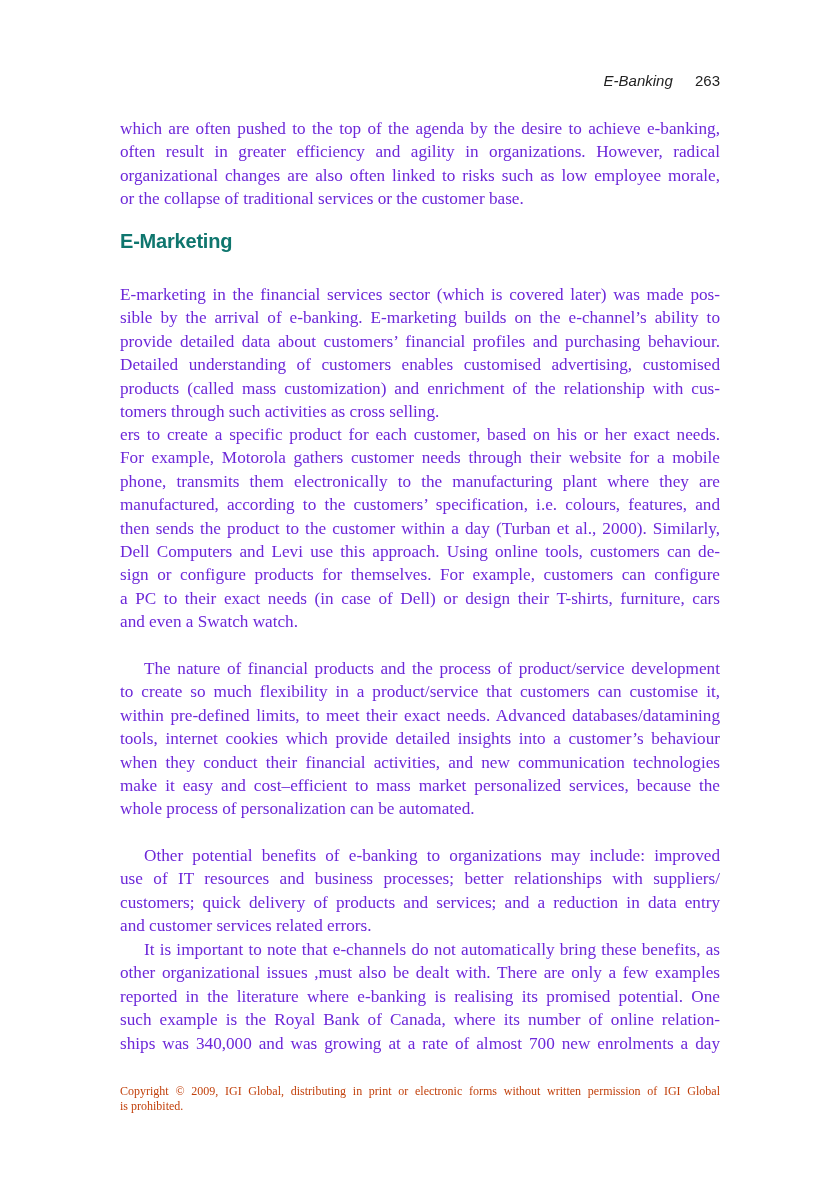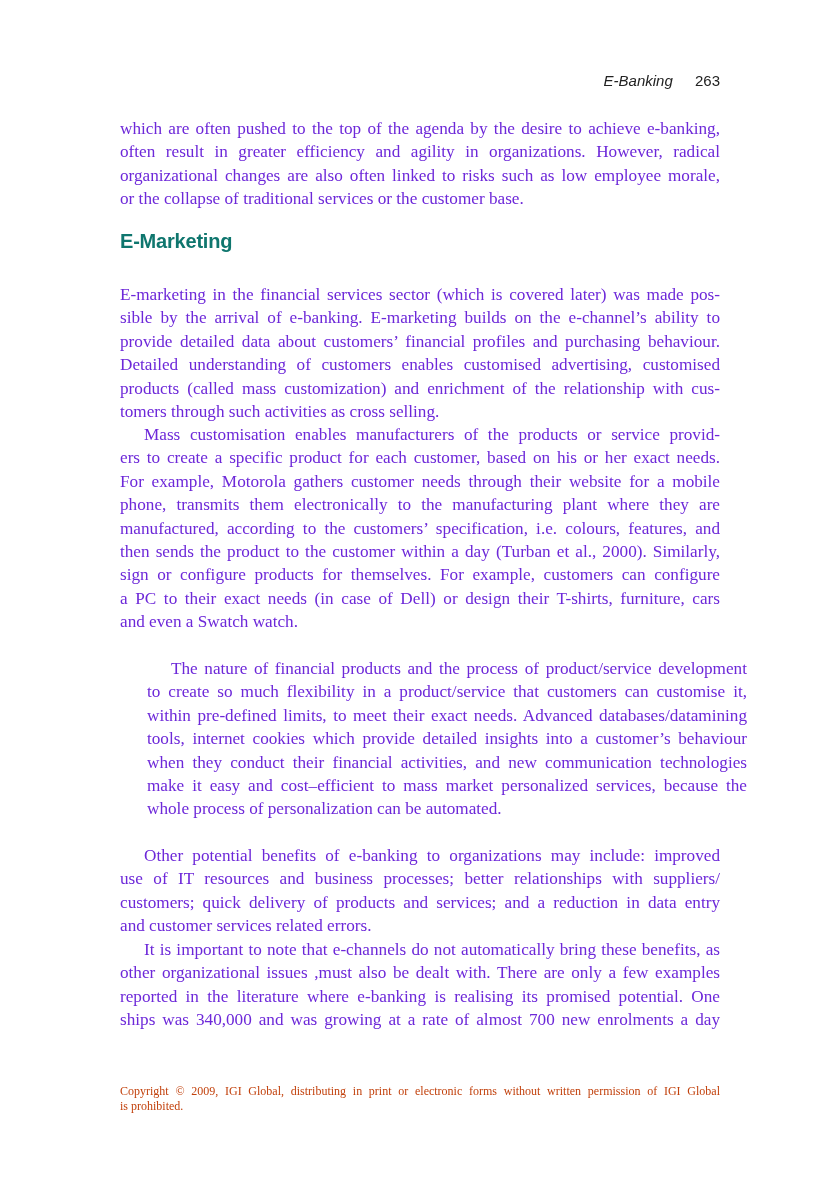--- a/index.html
+++ b/index.html
@@ -107,7 +107,6 @@
   </div>
 
   <div class="text-block" style="top:423px;">
-    <span class="line indent">Mass customisation enables manufacturers of the products or service provid-</span>
     <span class="line">ers to create a specific product for each customer, based on his or her exact needs.</span>
     <span class="line">For example, Motorola gathers customer needs through their website for a mobile</span>
     <span class="line">phone, transmits them electronically to the manufacturing plant where they are</span>

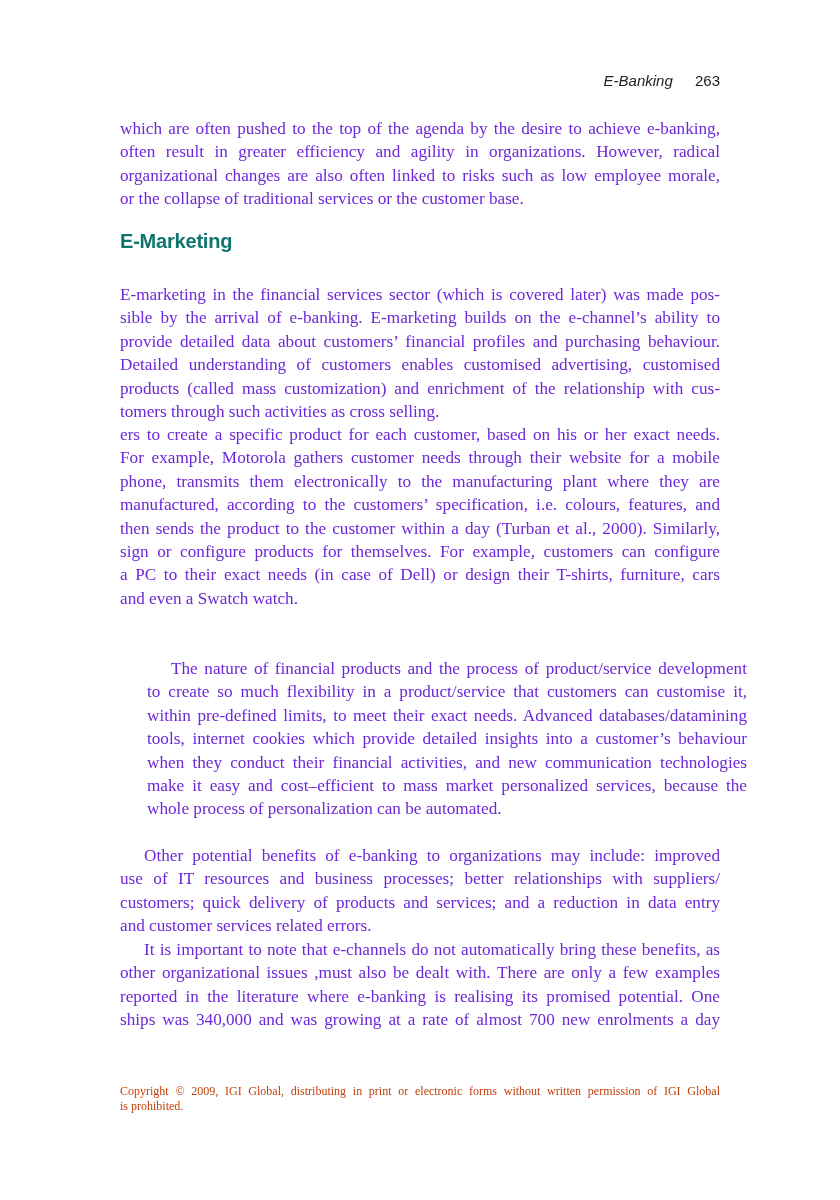--- a/index.html
+++ b/index.html
@@ -112,6 +112,7 @@
     <span class="line">phone, transmits them electronically to the manufacturing plant where they are</span>
     <span class="line">manufactured, according to the customers’ specification, i.e. colours, features, and</span>
     <span class="line">then sends the product to the customer within a day (Turban et al., 2000). Similarly,</span>
+    <span class="line">Dell Computers and Levi use this approach. Using online tools, customers can de-</span>
     <span class="line">sign or configure products for themselves. For example, customers can configure</span>
     <span class="line">a PC to their exact needs (in case of Dell) or design their T-shirts, furniture, cars</span>
     <span class="line last">and even a Swatch watch.</span>

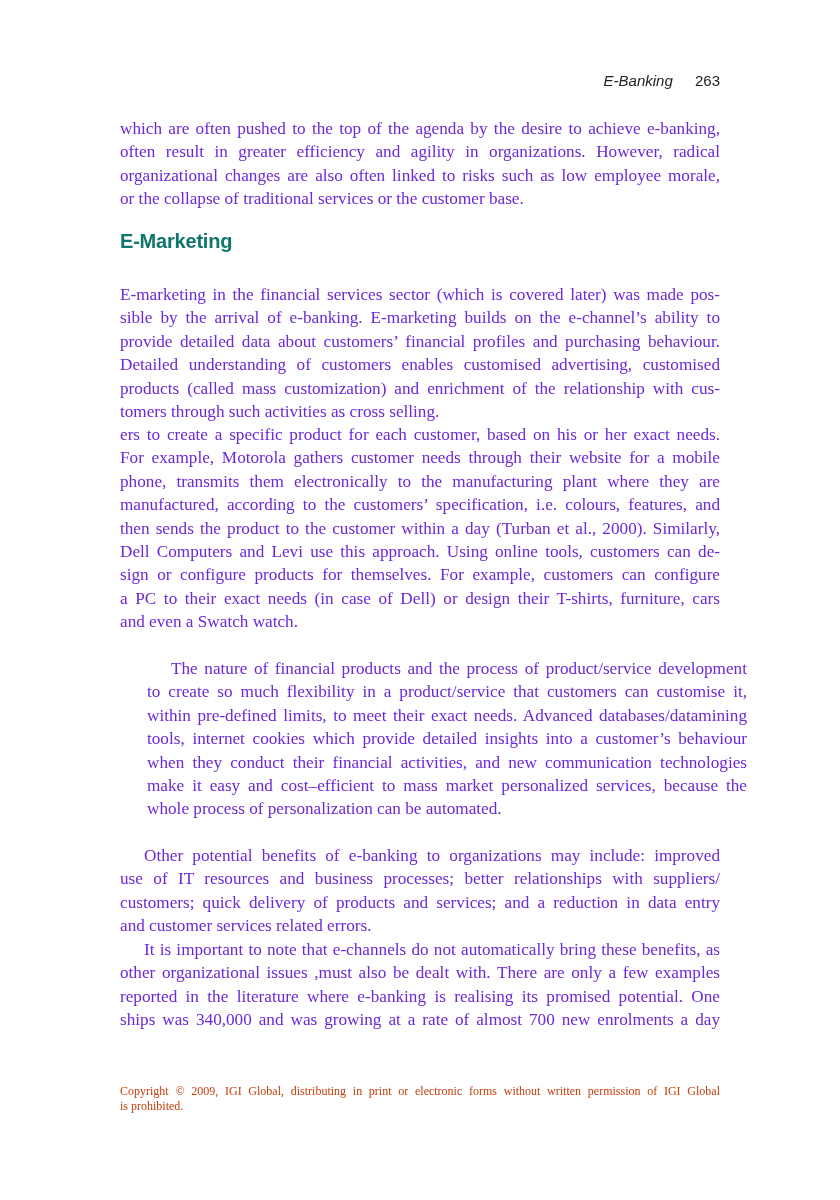--- a/index.html
+++ b/index.html
@@ -118,7 +118,7 @@
     <span class="line last">and even a Swatch watch.</span>
   </div>
 
-  <div class="text-block" style="top:657px;margin-left:27px;">
+  <div class="text-block" style="top:657px;">
     <span class="line indent">The nature of financial products and the process of product/service development</span>
     <span class="line">to create so much flexibility in a product/service that customers can customise it,</span>
     <span class="line">within pre-defined limits, to meet their exact needs. Advanced databases/datamining</span>

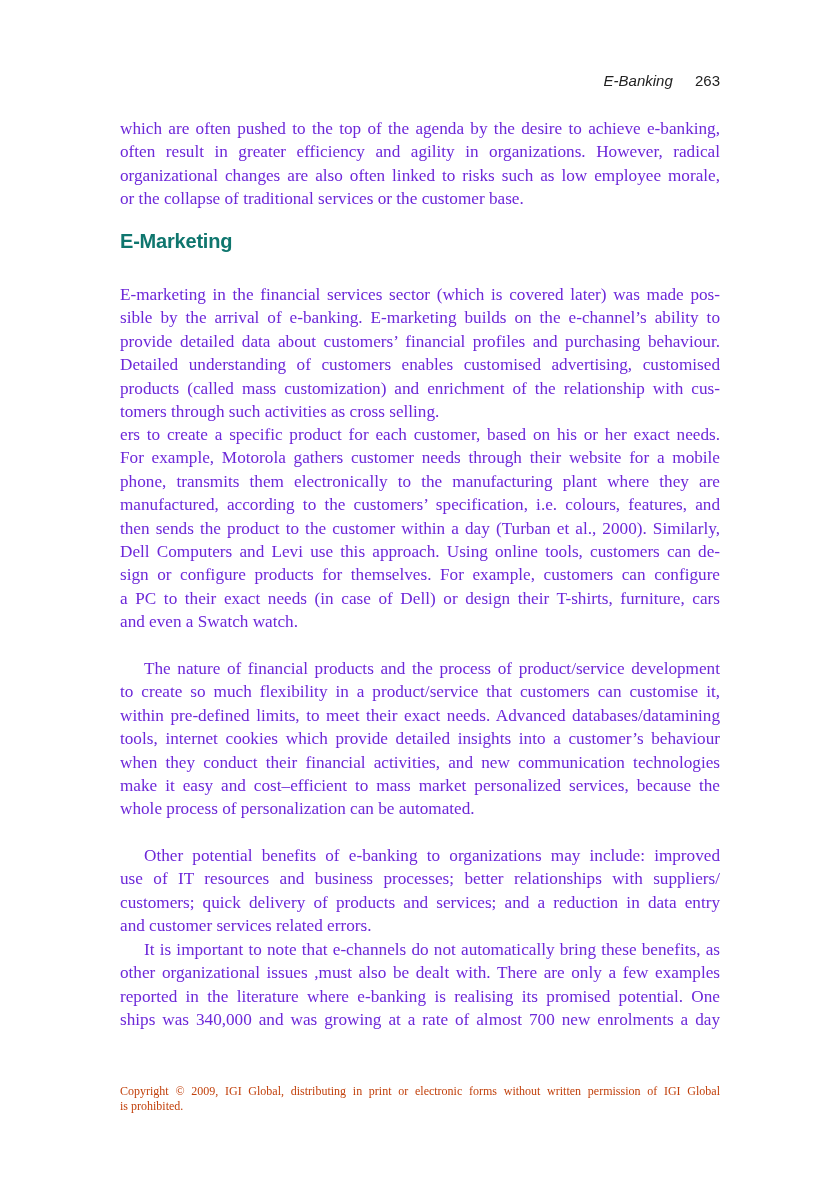--- a/index.html
+++ b/index.html
@@ -139,6 +139,7 @@
     <span class="line indent">It is important to note that e-channels do not automatically bring these benefits, as</span>
     <span class="line">other organizational issues ,must also be dealt with. There are only a few examples</span>
     <span class="line">reported in the literature where e-banking is realising its promised potential. One</span>
+    <span class="line">such example is the Royal Bank of Canada, where its number of online relation-</span>
     <span class="line">ships was 340,000 and was growing at a rate of almost 700 new enrolments a day</span>
   </div>
 

